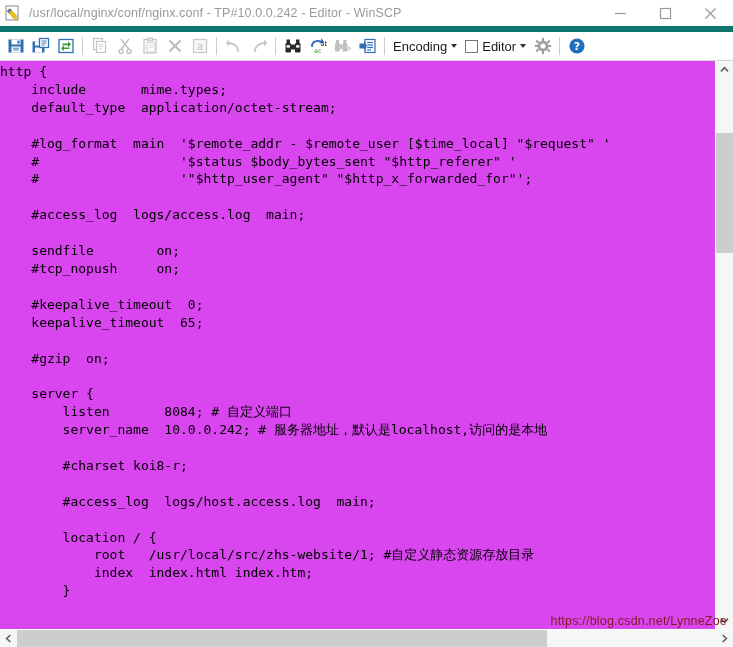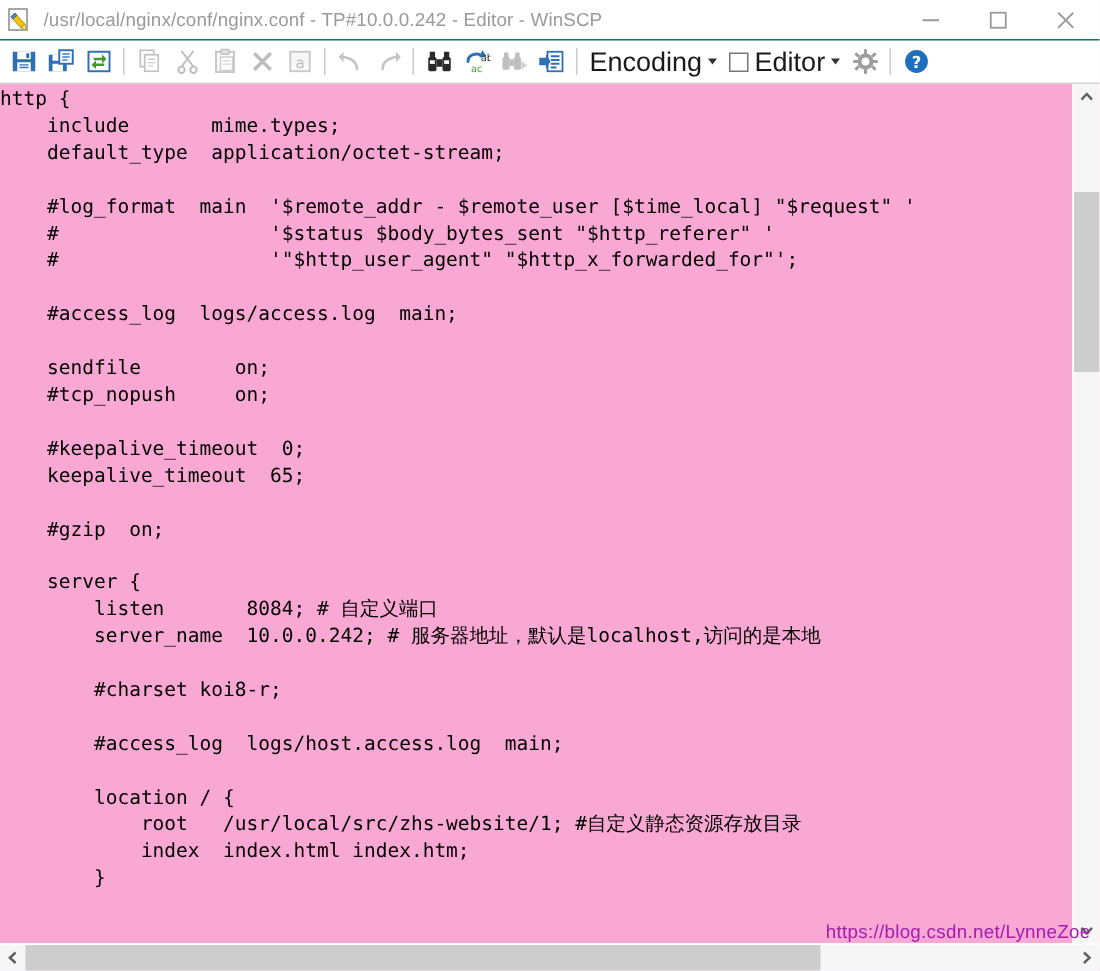--- a/index.html
+++ b/index.html
@@ -31,7 +31,7 @@
     display: flex;
     align-items: center;
     background: #ffffff;
-    border-bottom: 1px solid #0f766e;
+    border-bottom: 6px solid #0f766e;
     position: relative;
   }
   #app-icon {

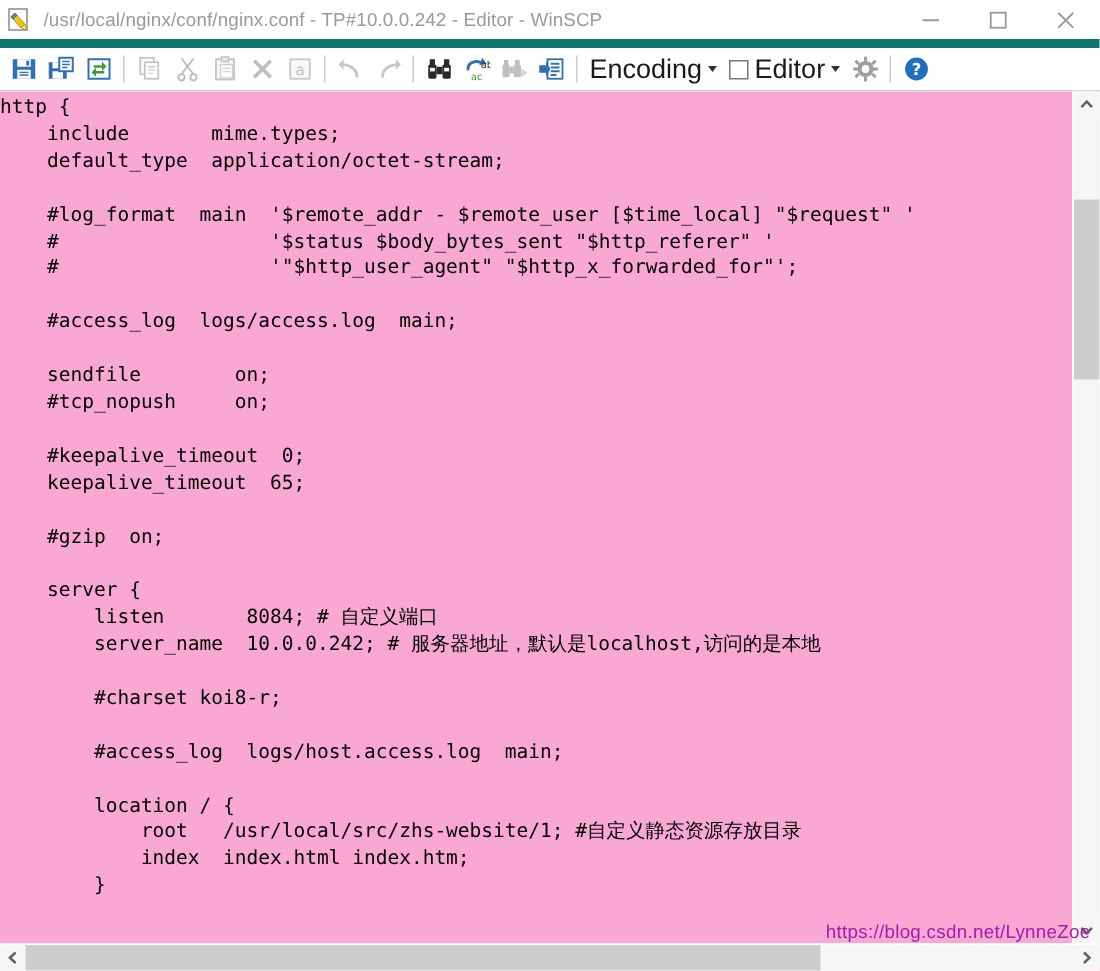--- a/index.html
+++ b/index.html
@@ -93,7 +93,7 @@
     gap: 4px;
   }
   .tb-drop-label {
-    font-size: 18px;
+    font-size: 13px;
     color: #1a1a1a;
     white-space: nowrap;
   }

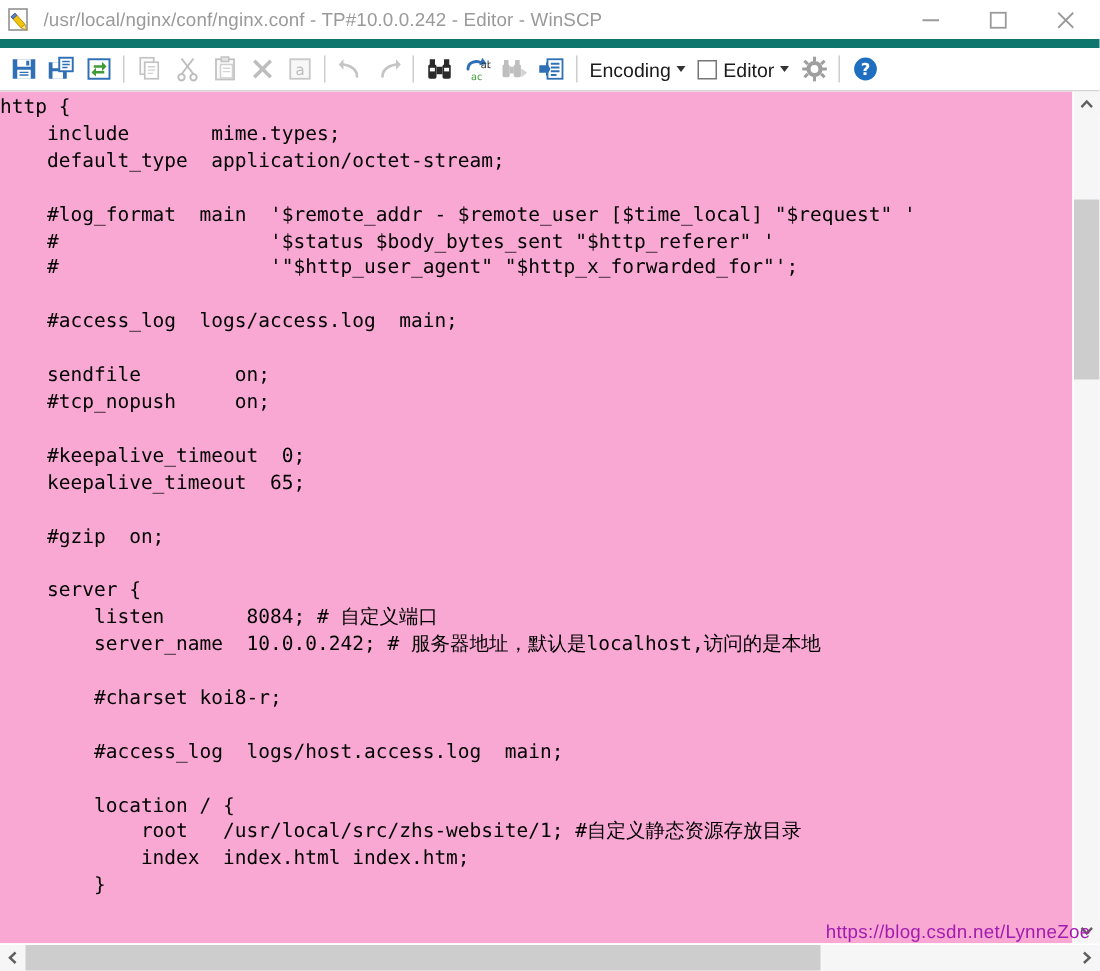--- a/index.html
+++ b/index.html
@@ -123,7 +123,7 @@
     flex: 1 1 auto;
     position: relative;
     overflow: hidden;
-    background: #f9a8d4;
+    background: #d946ef;
   }
   #code-text {
     position: absolute;

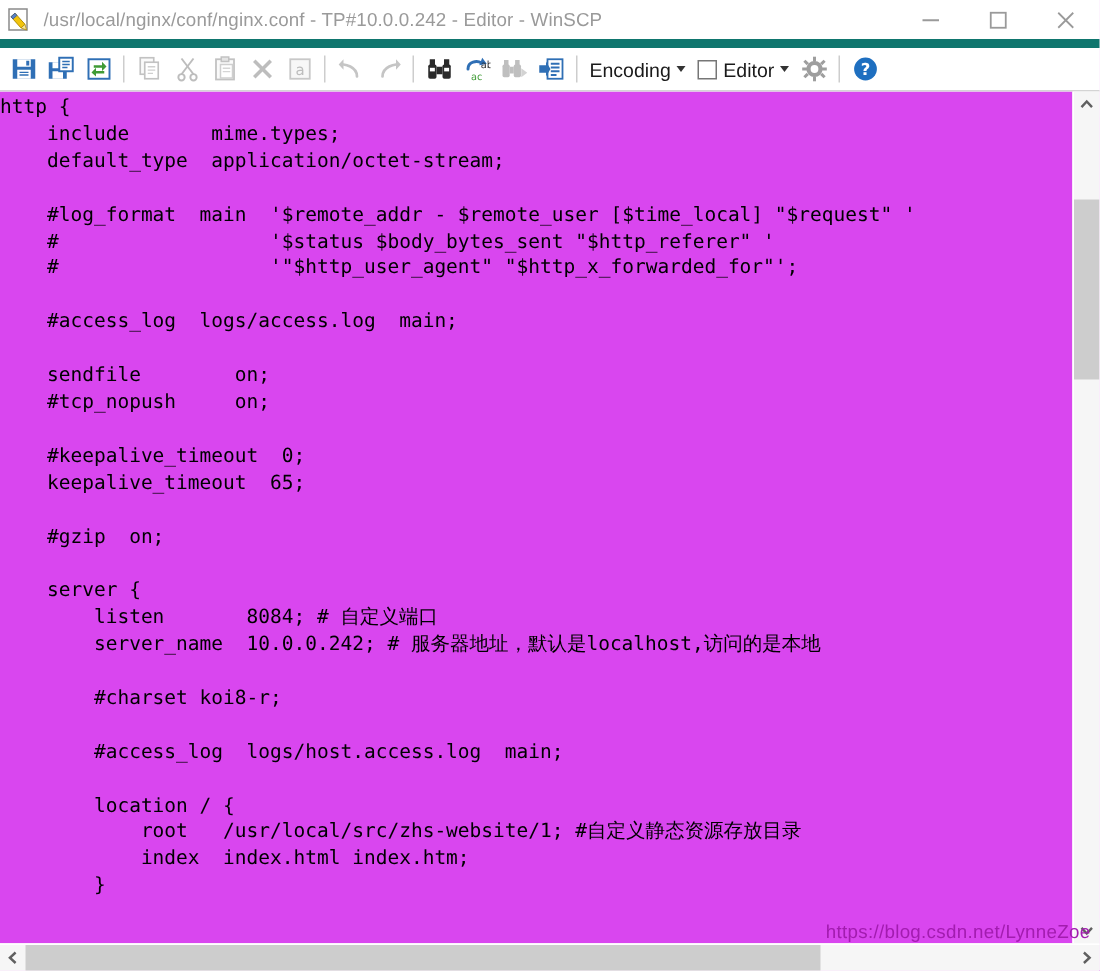--- a/index.html
+++ b/index.html
@@ -202,7 +202,7 @@
     right: 6px;
     bottom: 19px;
     font-size: 12.5px;
-    color: #a21caf;
+    color: #7f1d1d;
     white-space: nowrap;
     pointer-events: none;
     letter-spacing: 0.2px;

